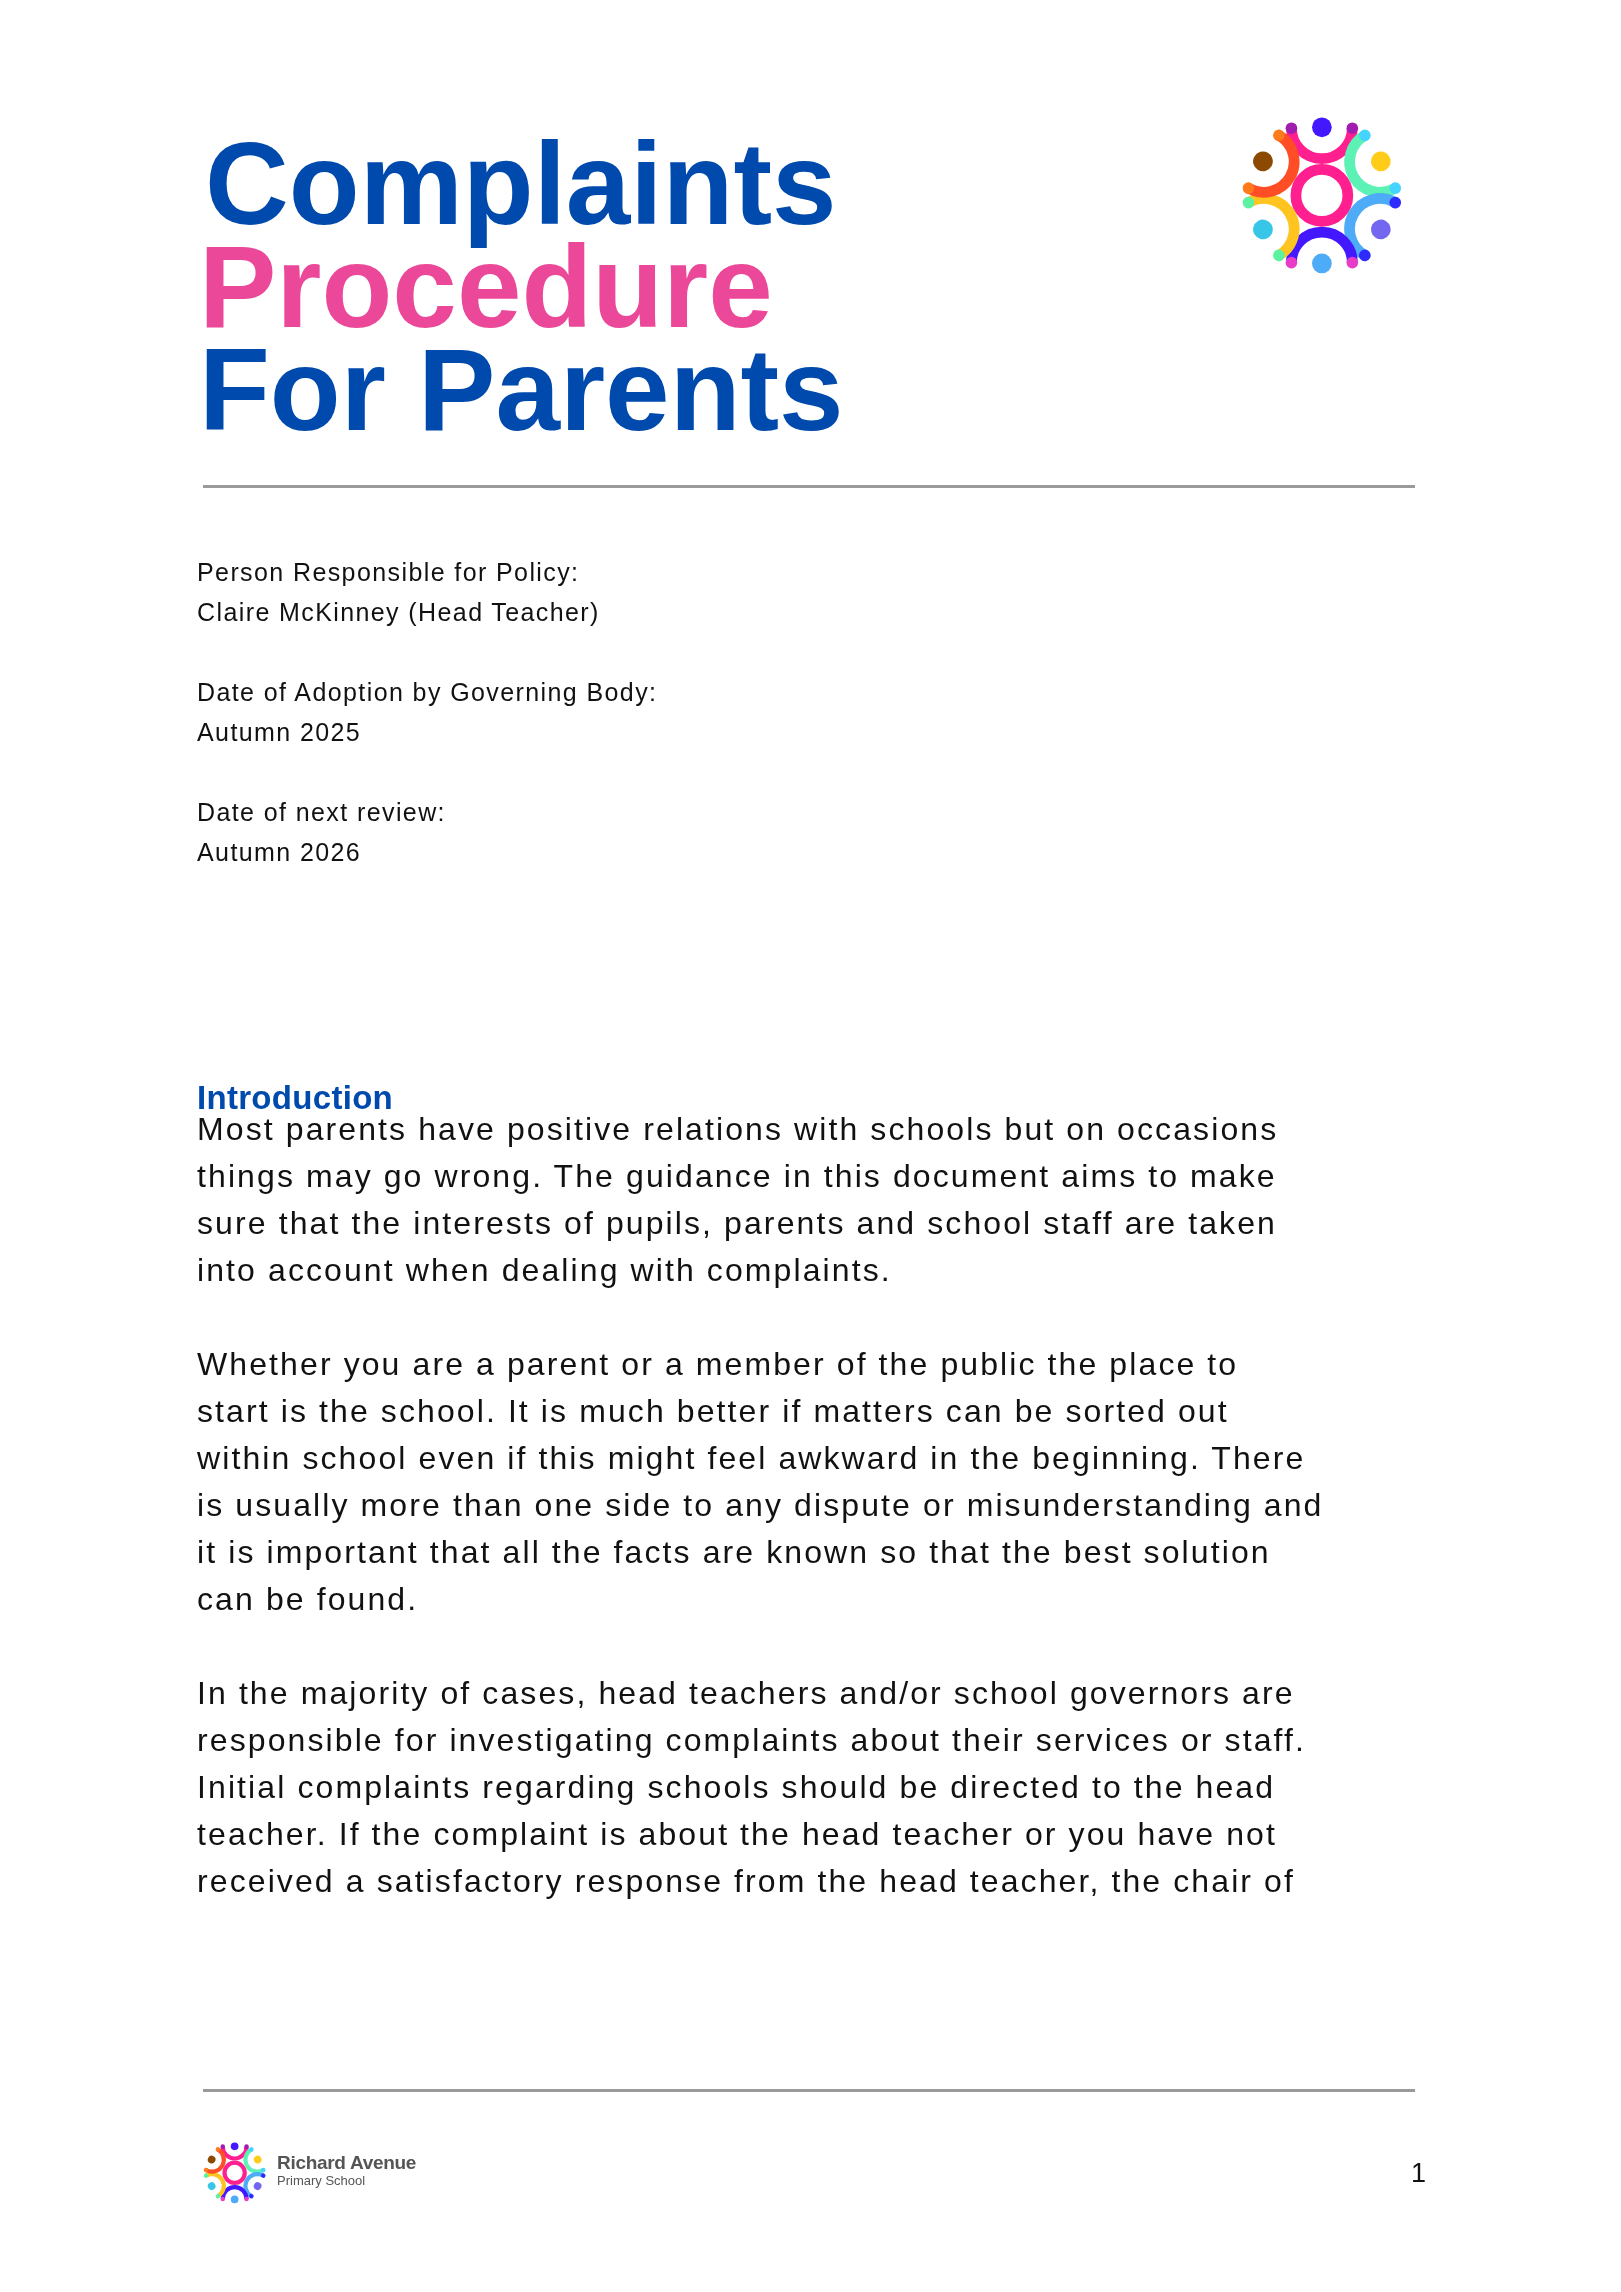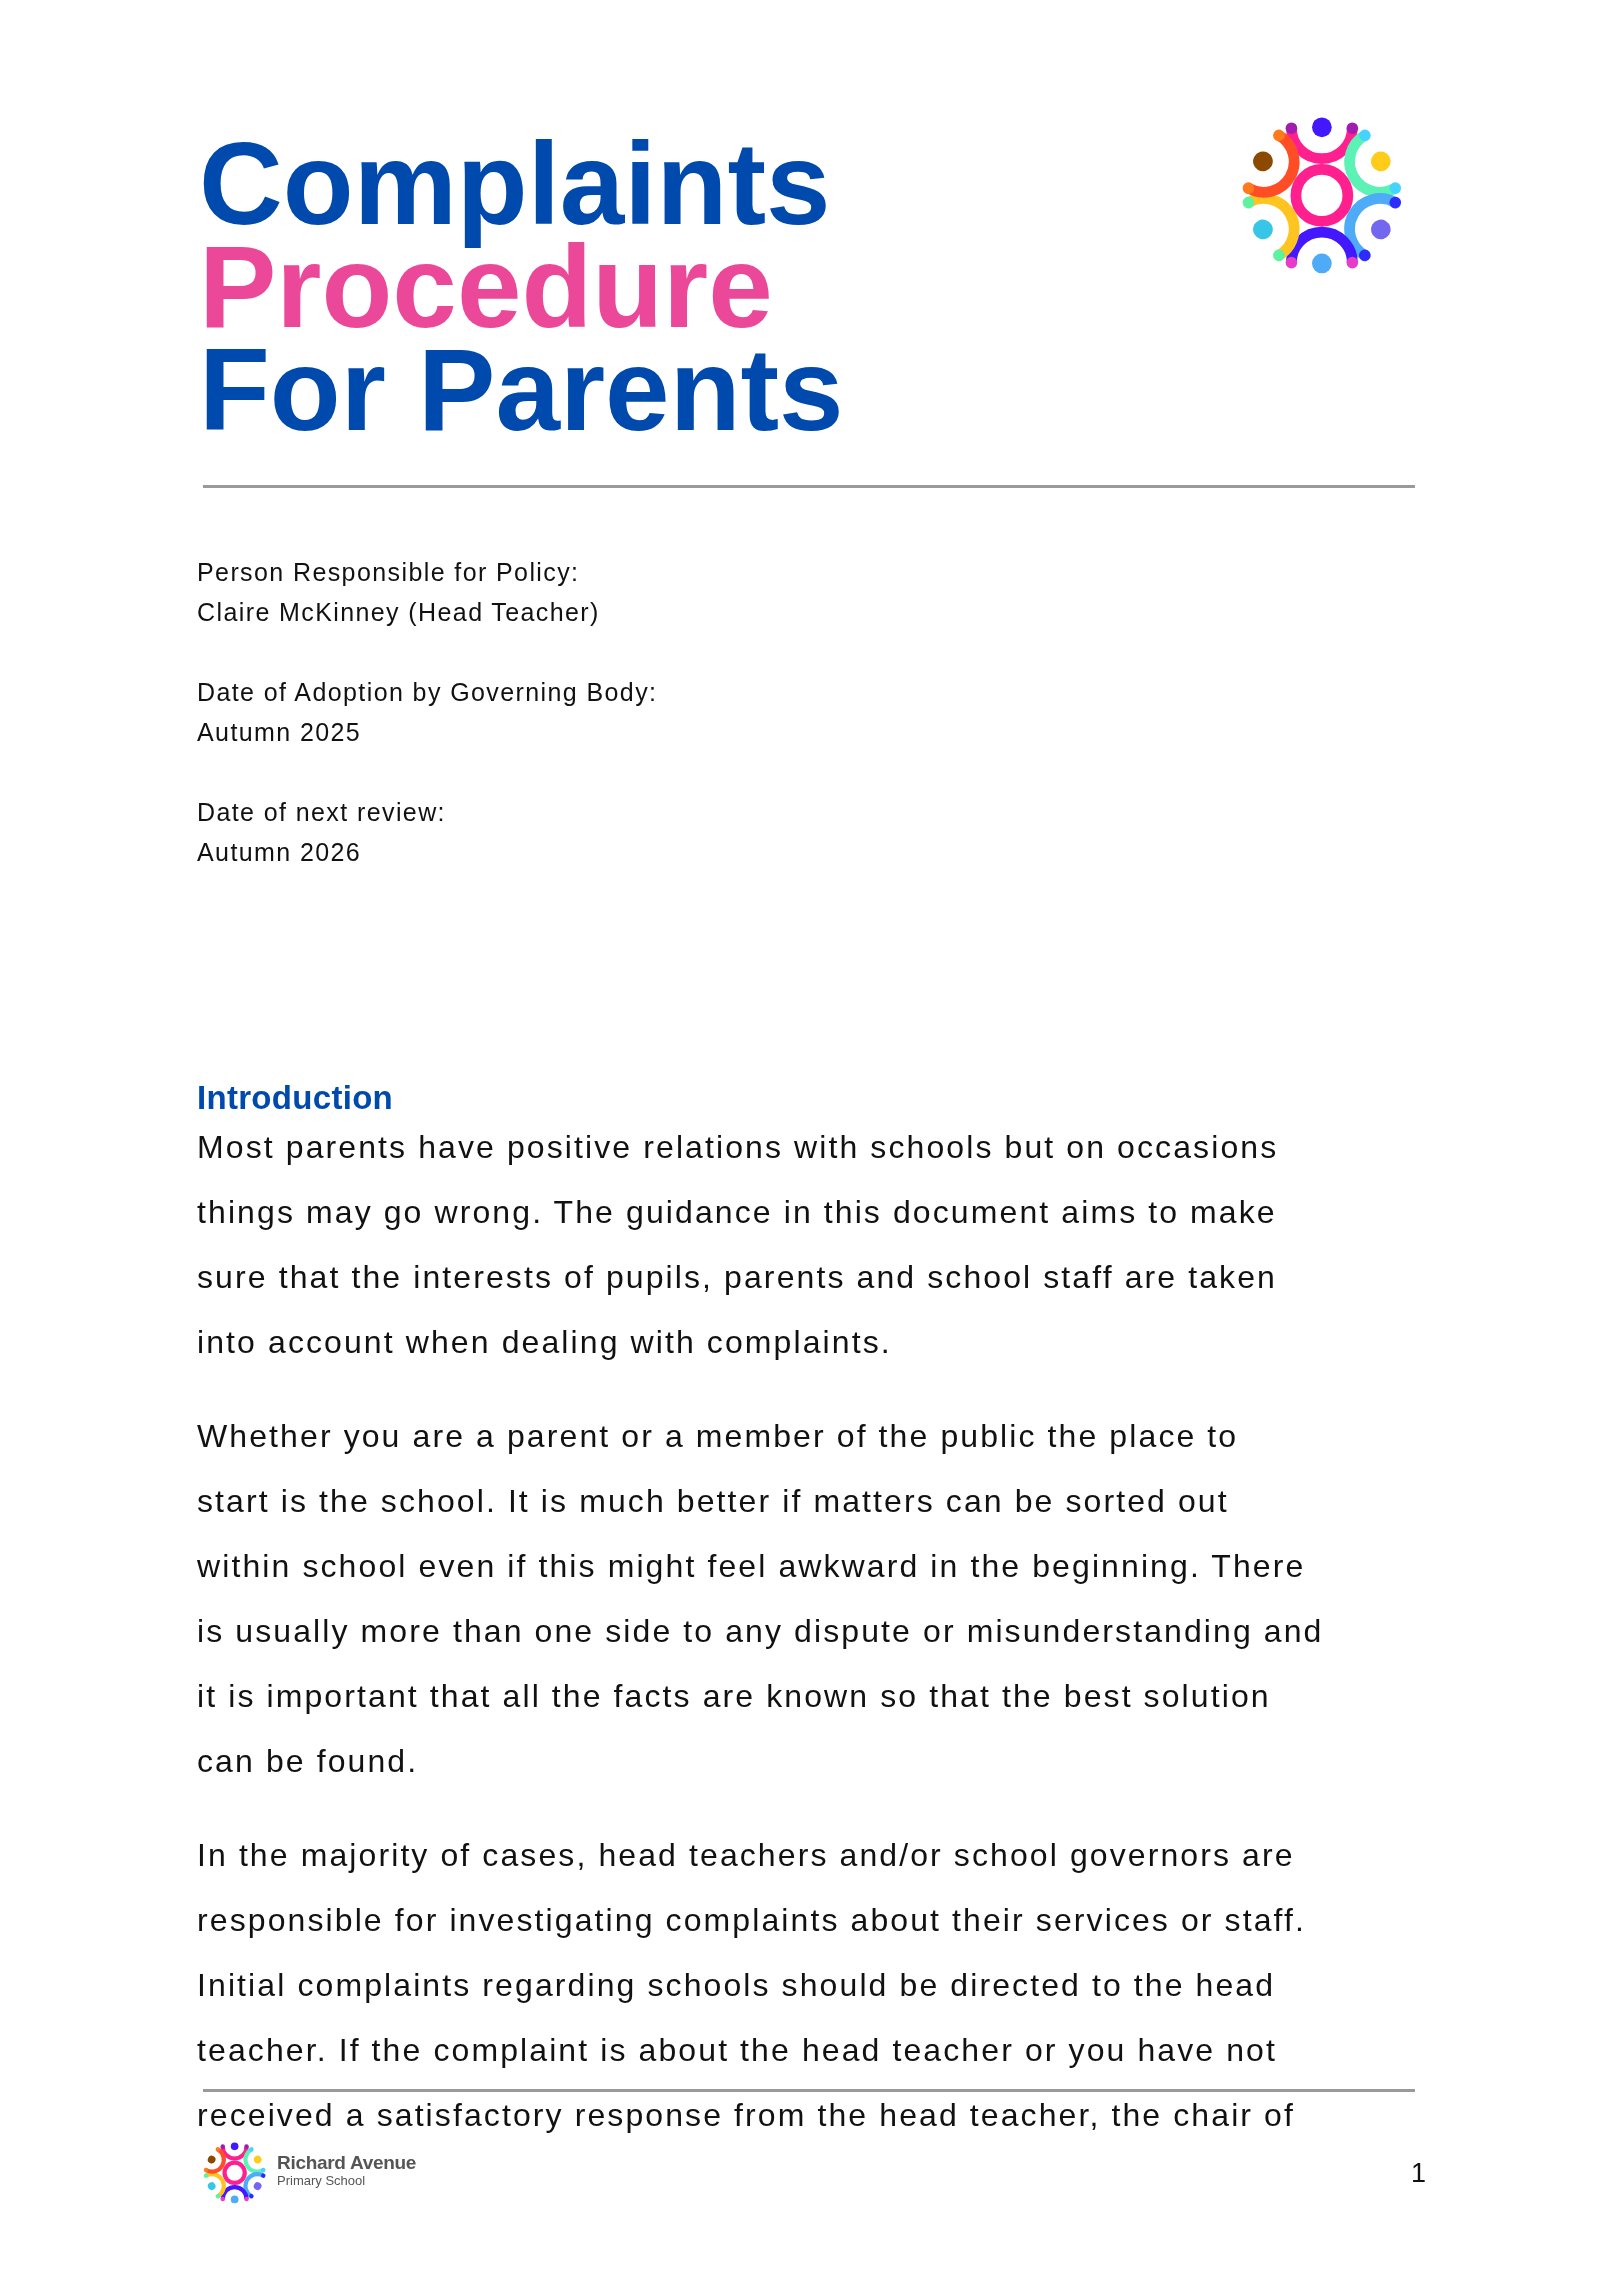--- a/index.html
+++ b/index.html
@@ -24,7 +24,7 @@
 </head>
 <body>
 
-<div class="title-line" style="top:133px; color:#004AAD;">Complaints</div>
+<div class="title-line" style="top:133px; color:#004AAD;margin-left:6px;">Complaints</div>
 <div class="title-line" style="top:236px; color:#ec4899;">Procedure</div>
 <div class="title-line" style="top:339px; color:#004AAD;">For Parents</div>
 

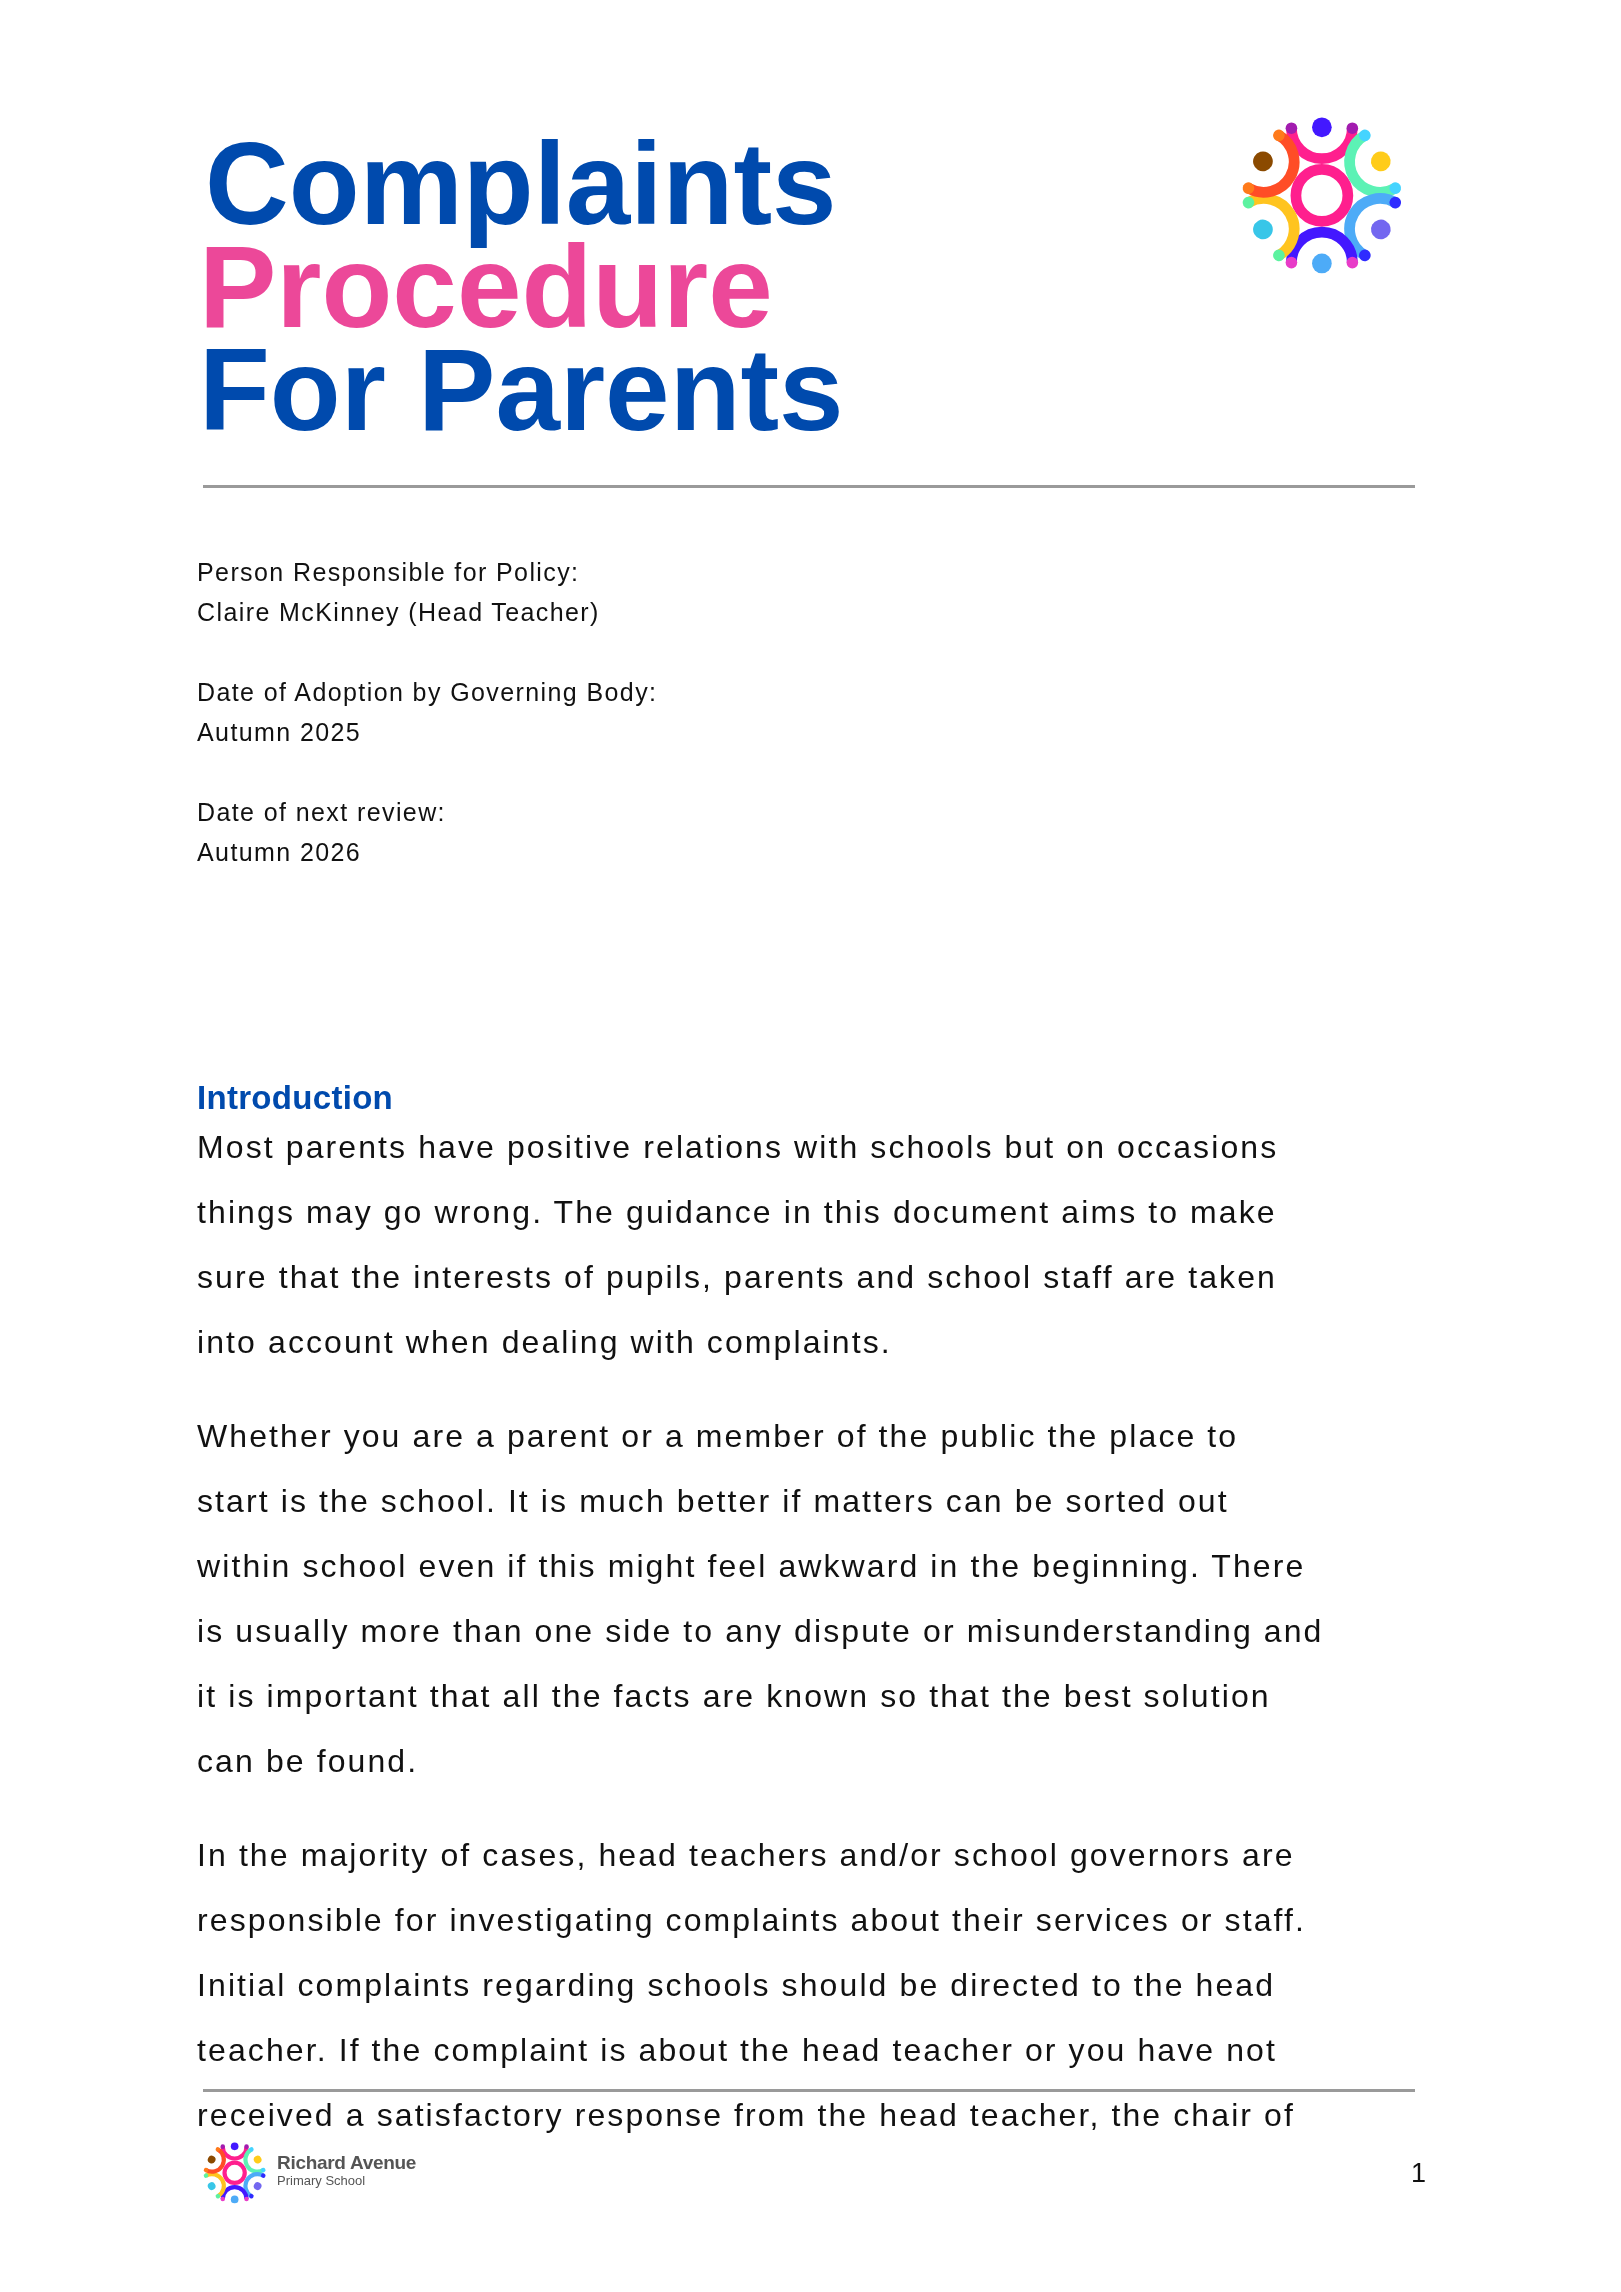--- a/index.html
+++ b/index.html
@@ -14,7 +14,7 @@
   .body-text { position: absolute; left: 197px; top: 1106px; font-size: 32px; line-height: 47px; letter-spacing: 2.1px; color: #111111; }
   .para { margin-bottom: 47px; }
   .para:last-child { margin-bottom: 0; }
-  .para .line { white-space: nowrap; height: 47px; margin-top: 18px; }
+  .para .line { white-space: nowrap; height: 47px; }
   .footer-school { position: absolute; left: 277px; top: 2154px; color: #555555; line-height: 18px; }
   .footer-school .name { font-size: 19px; font-weight: 700; white-space: nowrap; letter-spacing: -0.3px; }
   .footer-school .sub { font-size: 13px; font-weight: 400; white-space: nowrap; letter-spacing: 0px; }

